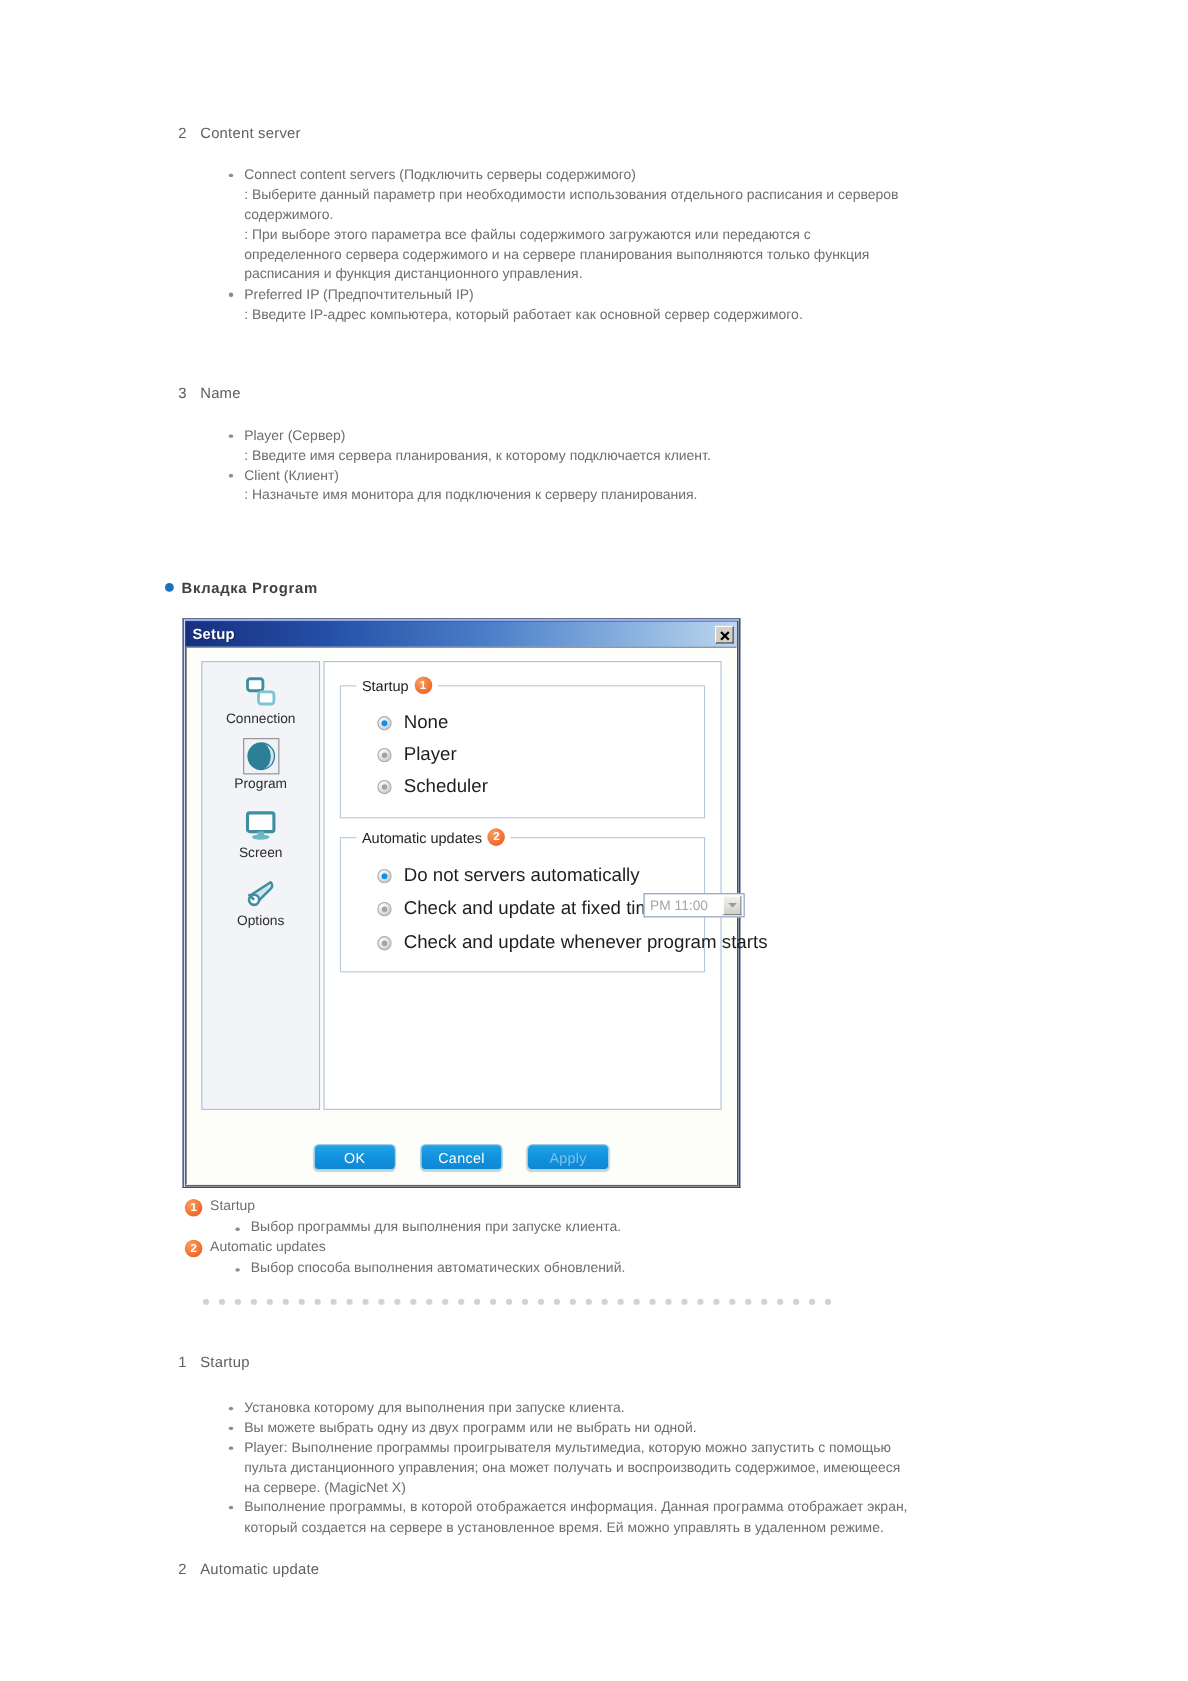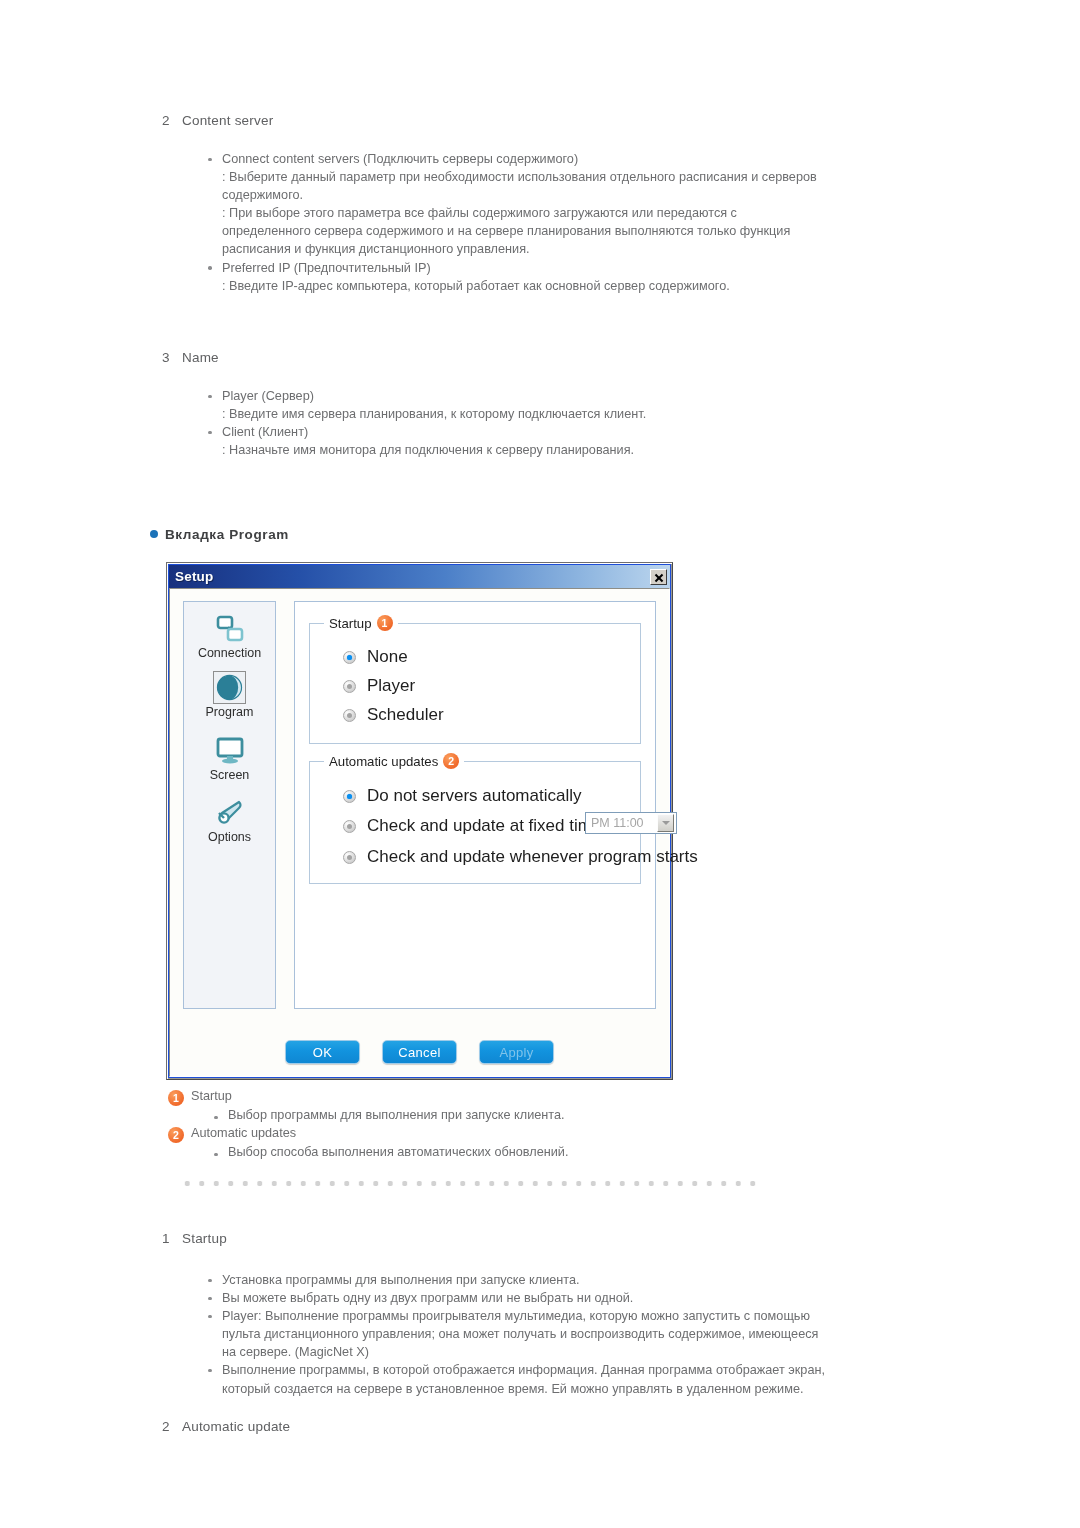--- a/index.html
+++ b/index.html
@@ -105,7 +105,7 @@
   .navpane {
     position:absolute;
     left:13px; top:12px;
-    width:93px; height:408px;
+    width:108px; height:408px;
     background:#f2f4f8;
     border:1px solid #a9c0da;
   }

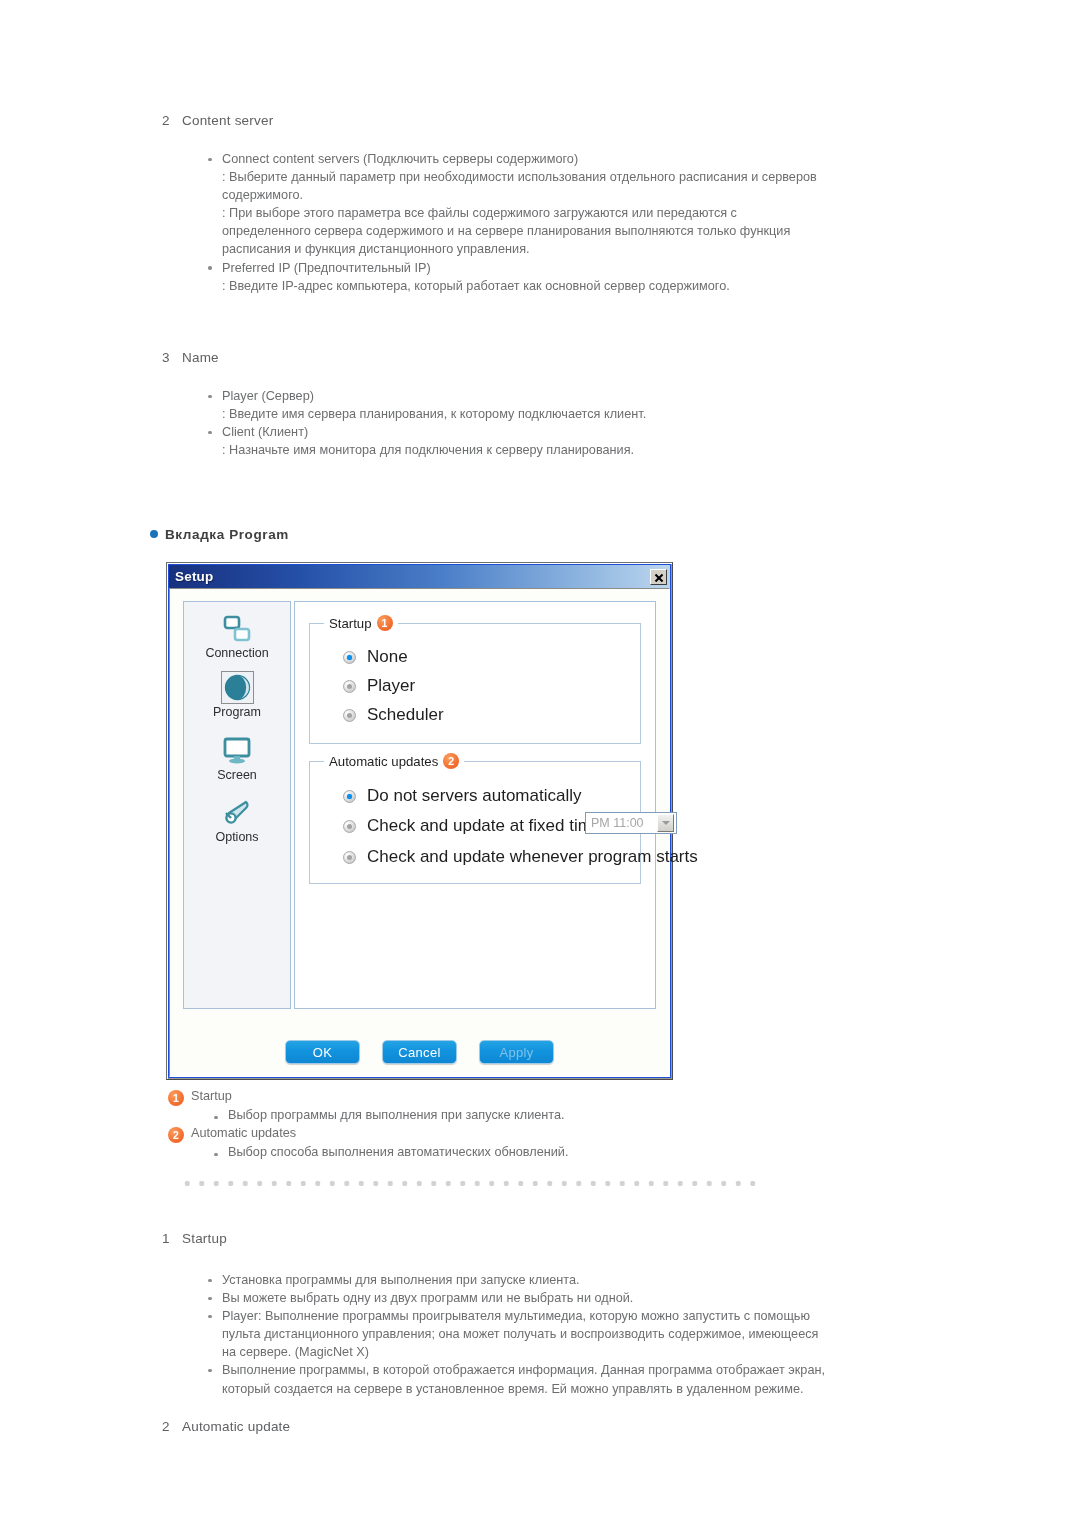--- a/index.html
+++ b/index.html
@@ -438,7 +438,7 @@
 
   <div class="blk" style="left:206px; top:1271px; width:620px;">
     <ul class="bul">
-      <li>Установка программы для выполнения при запуске клиента.</li>
+      <li>Установка которому для выполнения при запуске клиента.</li>
       <li>Вы можете выбрать одну из двух программ или не выбрать ни одной.</li>
       <li>Player: Выполнение программы проигрывателя мультимедиа, которую можно запустить с помощью пульта дистанционного управления; она может получать и воспроизводить содержимое, имеющееся на сервере. (MagicNet X)</li>
       <li>Выполнение программы, в которой отображается информация. Данная программа отображает экран, который создается на сервере в установленное время. Ей можно управлять в удаленном режиме.</li>

